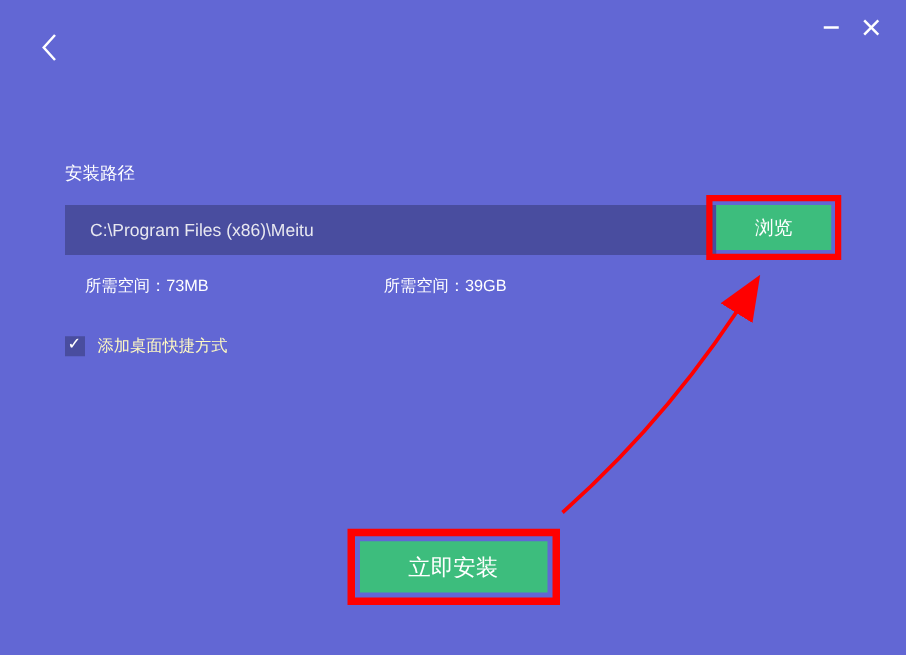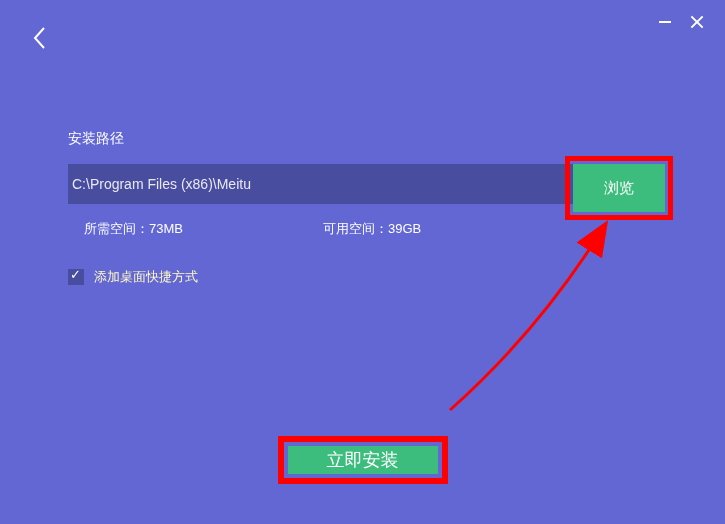--- a/index.html
+++ b/index.html
@@ -63,7 +63,7 @@
     .content {
       position: absolute;
       top: 130px;
-      left: 68px;
+      left: 52px;
       right: 60px;
     }
     .label {

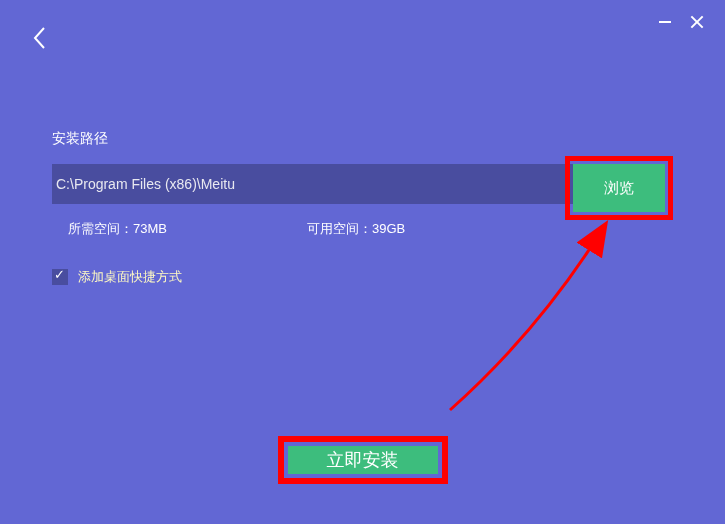--- a/index.html
+++ b/index.html
@@ -81,7 +81,7 @@
       background: rgba(0,0,0,0.25);
       color: #e8e8f0;
       font-size: 14px;
-      padding: 0 4px;
+      padding: 0 20px;
       border: none;
       outline: none;
       height: 40px;

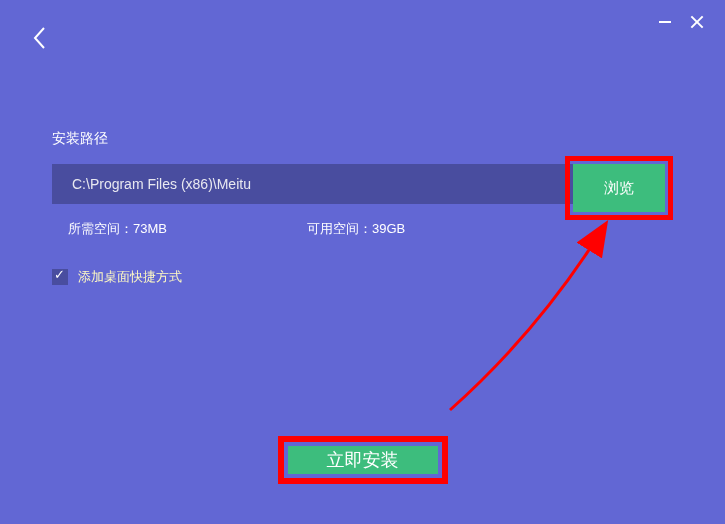--- a/index.html
+++ b/index.html
@@ -89,7 +89,7 @@
     }
     .browse-btn {
       width: 92px;
-      height: 48px;
+      height: 36px;
       background: #3dbd7d;
       color: #fff;
       font-size: 15px;

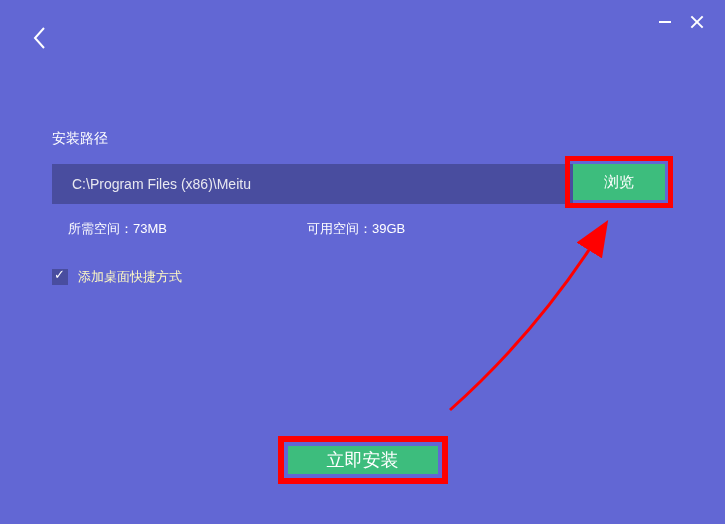--- a/index.html
+++ b/index.html
@@ -191,7 +191,7 @@
 
   <div class="space-row">
     <div class="space-item">所需空间：73MB</div>
-    <div class="space-item">可用空间：39GB</div>
+    <div class="space-item">所需空间：39GB</div>
   </div>
 
   <div class="checkbox-group">

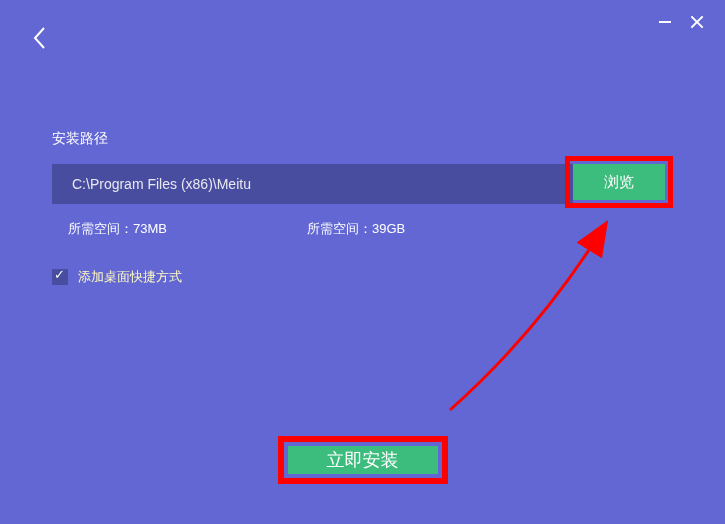--- a/index.html
+++ b/index.html
@@ -148,7 +148,7 @@
       transform: translateX(-50%);
       bottom: 50px;
       width: 150px;
-      height: 28px;
+      height: 41px;
       background: #3dbd7d;
       color: #fff;
       font-size: 18px;

